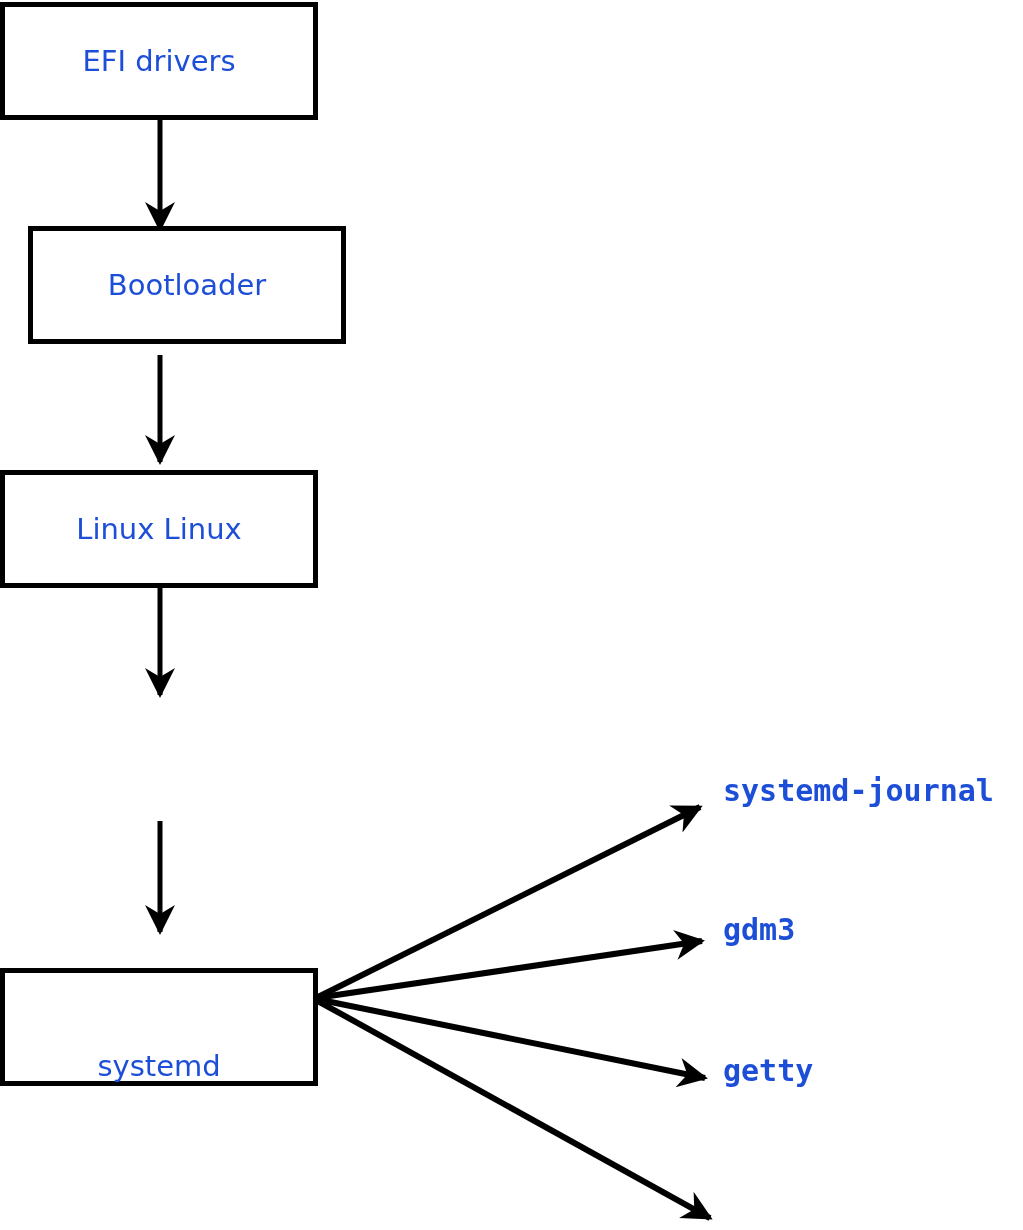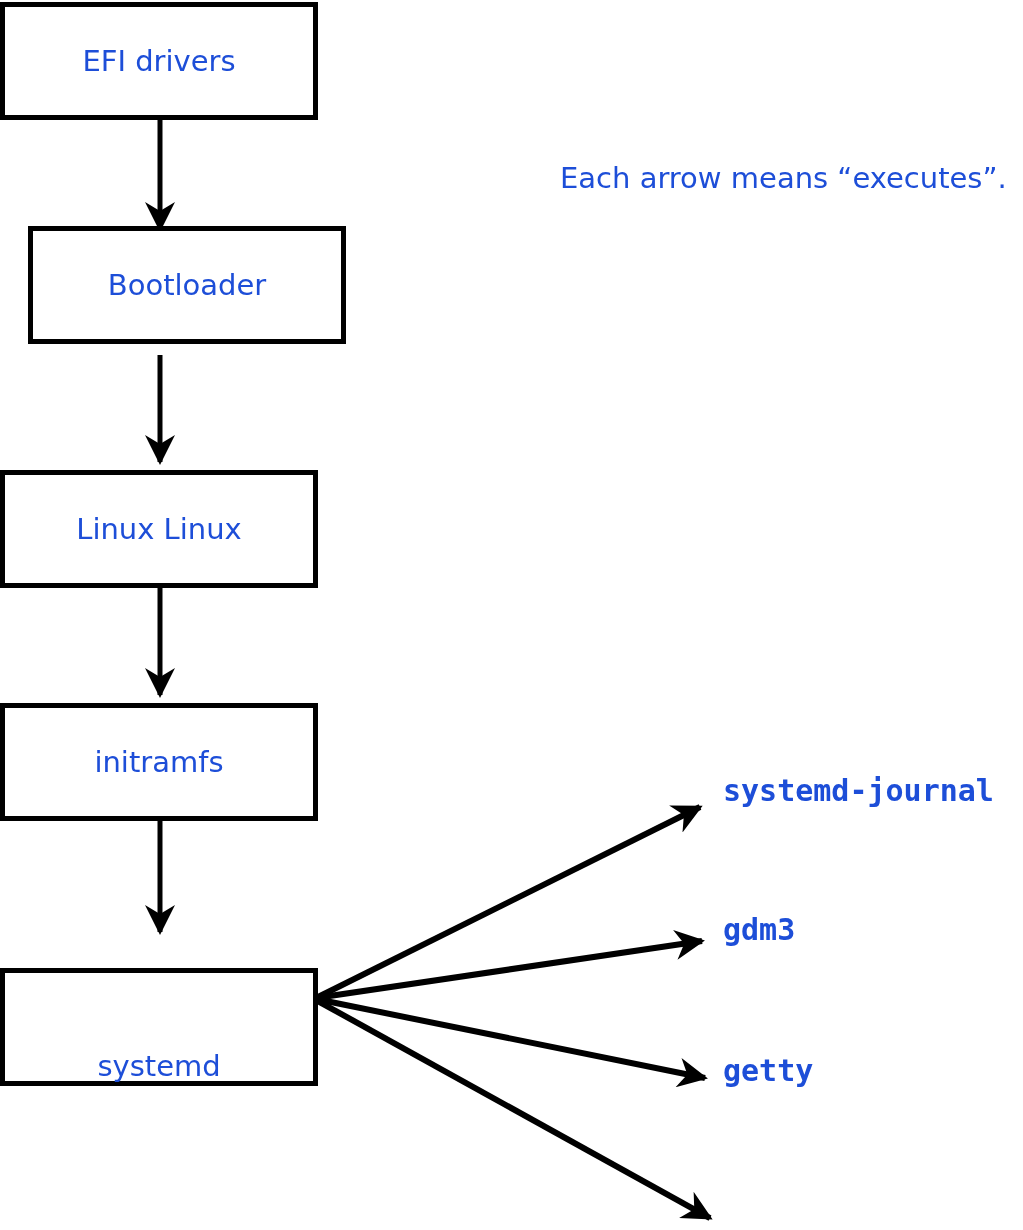--- a/index.html
+++ b/index.html
@@ -102,7 +102,6 @@
     <span class="label">systemd</span>
   </div>
 
-  <div class="note">Each arrow means “executes”.</div>
 
   <div class="target mono" style="left: 723px; top: 776px;">systemd-journal</div>
   <div class="target mono" style="left: 723px; top: 915px;">gdm3</div>

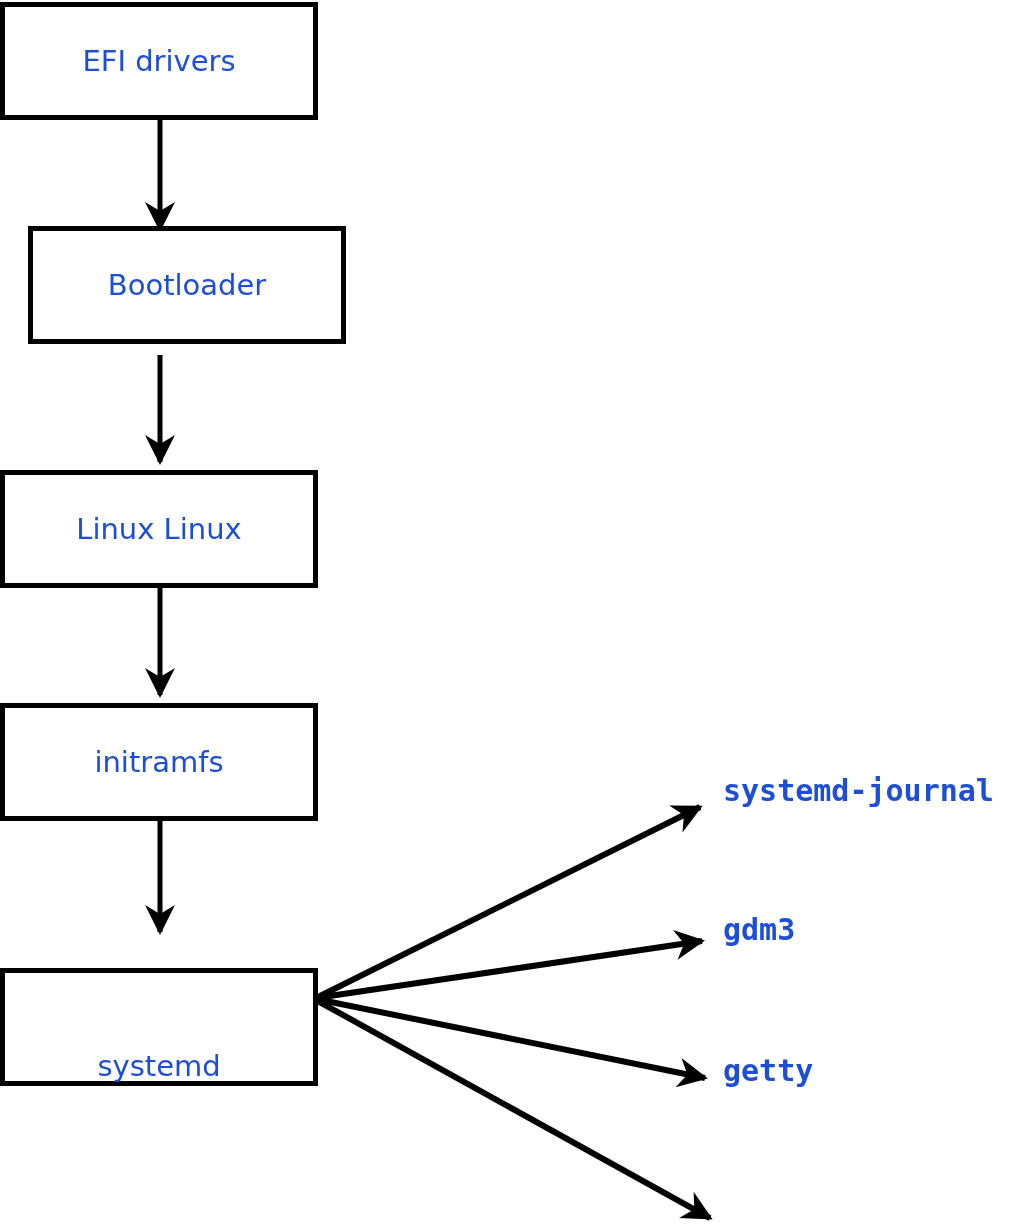--- a/index.html
+++ b/index.html
@@ -95,9 +95,6 @@
   <div class="node" style="top: 470px;">
     <span class="label">Linux Linux</span>
   </div>
-  <div class="node" style="top: 703px;">
-    <span class="label">initramfs</span>
-  </div>
   <div class="node" style="top: 968px; align-items: flex-end;">
     <span class="label">systemd</span>
   </div>

